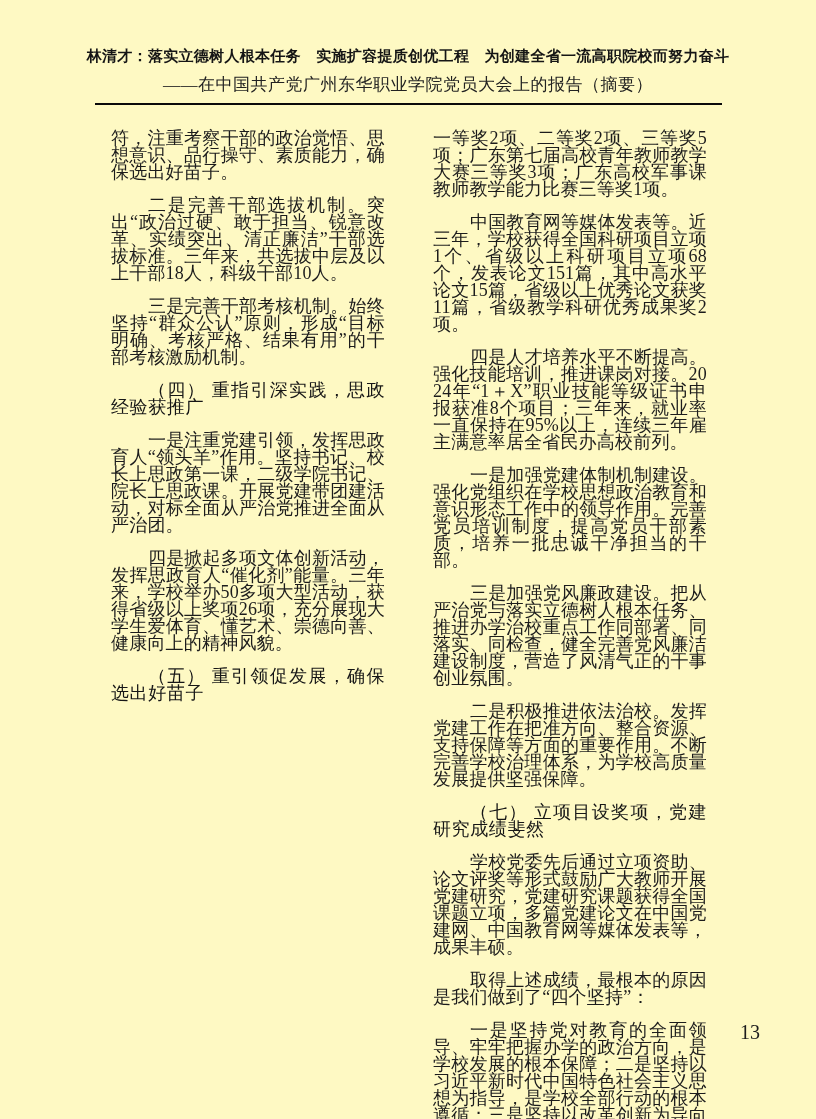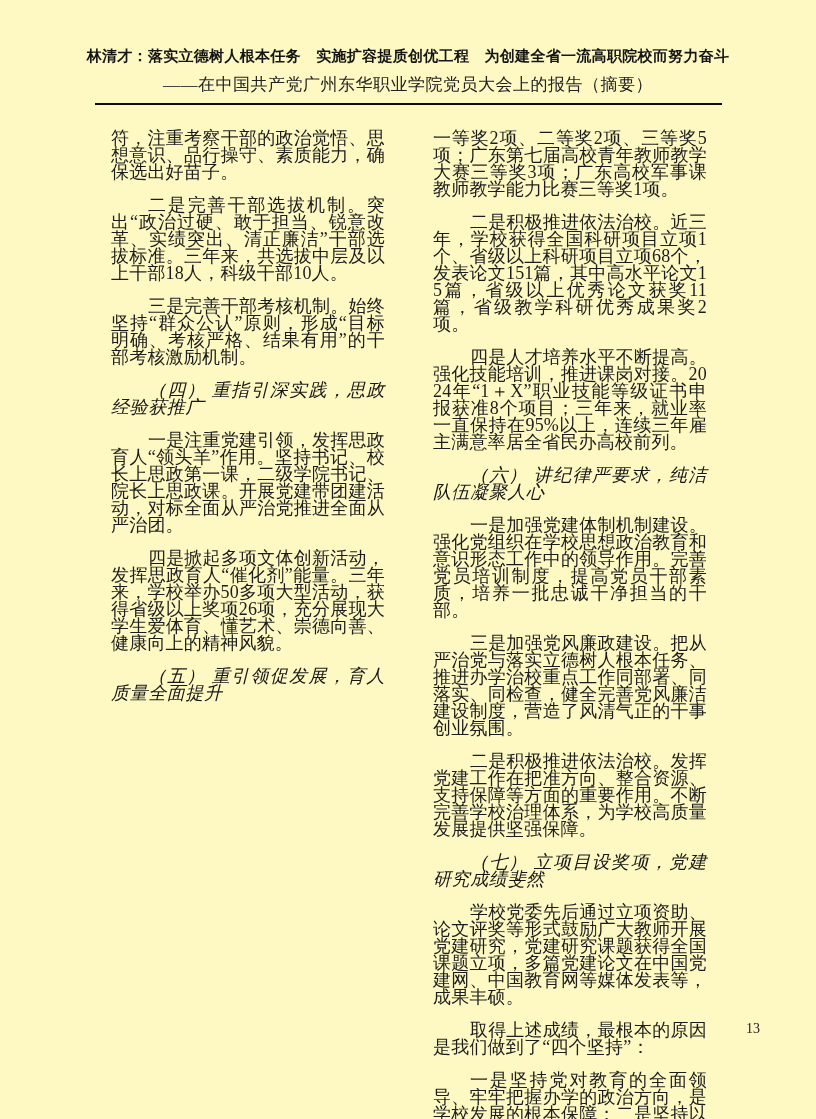--- a/index.html
+++ b/index.html
@@ -90,7 +90,7 @@
       </div>
     <div class="column">
         <p class="para cont">一等奖2项、二等奖2项、三等奖5项；广东第七届高校青年教师教学大赛三等奖3项；广东高校军事课教师教学能力比赛三等奖1项。</p>
-        <p class="para indent">二是积极推进依法治校。近三年，学校获得全国科研项目立项1个、省级以上科研项目立项68个，发表论文151篇，其中高水平论文15篇，省级以上优秀论文获奖11篇，省级教学科研优秀成果奖2项。</p>
+        <p class="para indent">中国教育网等媒体发表等。近三年，学校获得全国科研项目立项1个、省级以上科研项目立项68个，发表论文151篇，其中高水平论文15篇，省级以上优秀论文获奖11篇，省级教学科研优秀成果奖2项。</p>
         <p class="para indent">四是人才培养水平不断提高。强化技能培训，推进课岗对接。2024年“1＋X”职业技能等级证书申报获准8个项目；三年来，就业率一直保持在95%以上，连续三年雇主满意率居全省民办高校前列。</p>
         <p class="para heading">（六） 讲纪律严要求，纯洁队伍凝聚人心</p>
         <p class="para indent">一是加强党建体制机制建设。强化党组织在学校思想政治教育和意识形态工作中的领导作用。完善党员培训制度，提高党员干部素质，培养一批忠诚干净担当的干部。</p>

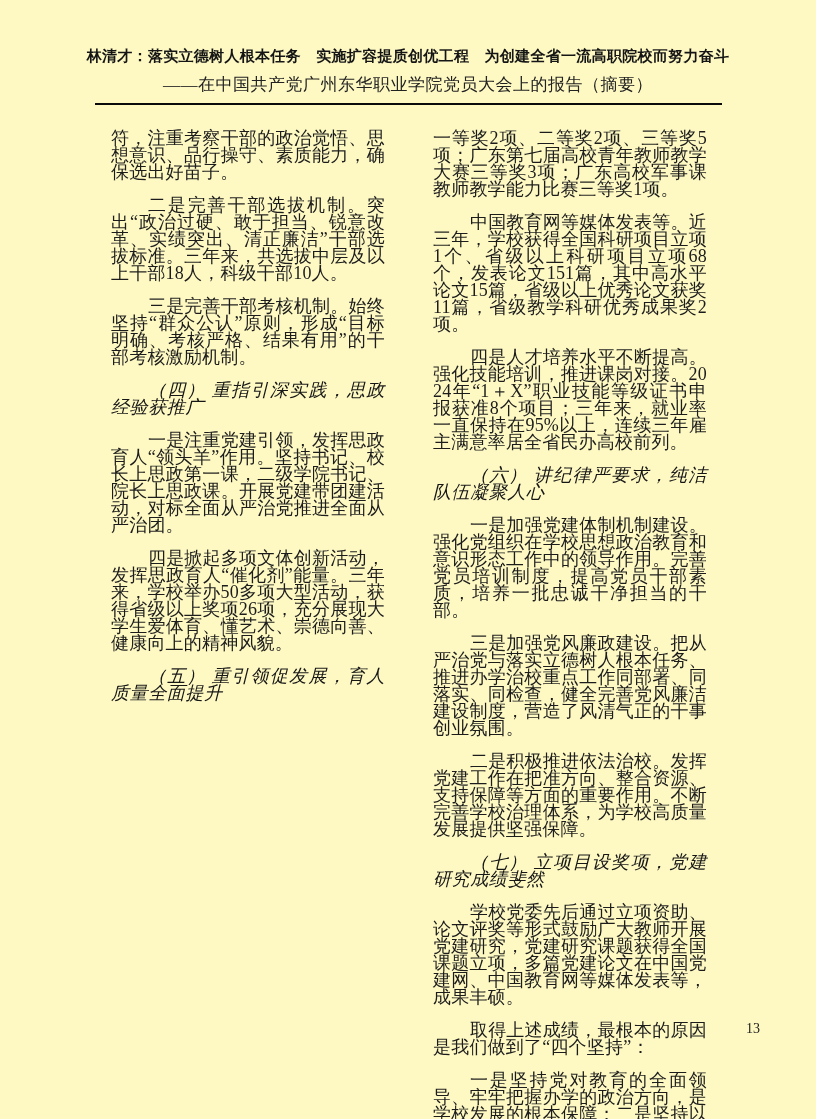--- a/index.html
+++ b/index.html
@@ -55,7 +55,6 @@
   .para.indent { text-indent: 2.05em; font-family: Liberation Serif, serif; }
   .para.heading {
     text-indent: 2.05em;
-    font-style: italic;
     letter-spacing: 0.6px;
     color: #161616;
   }

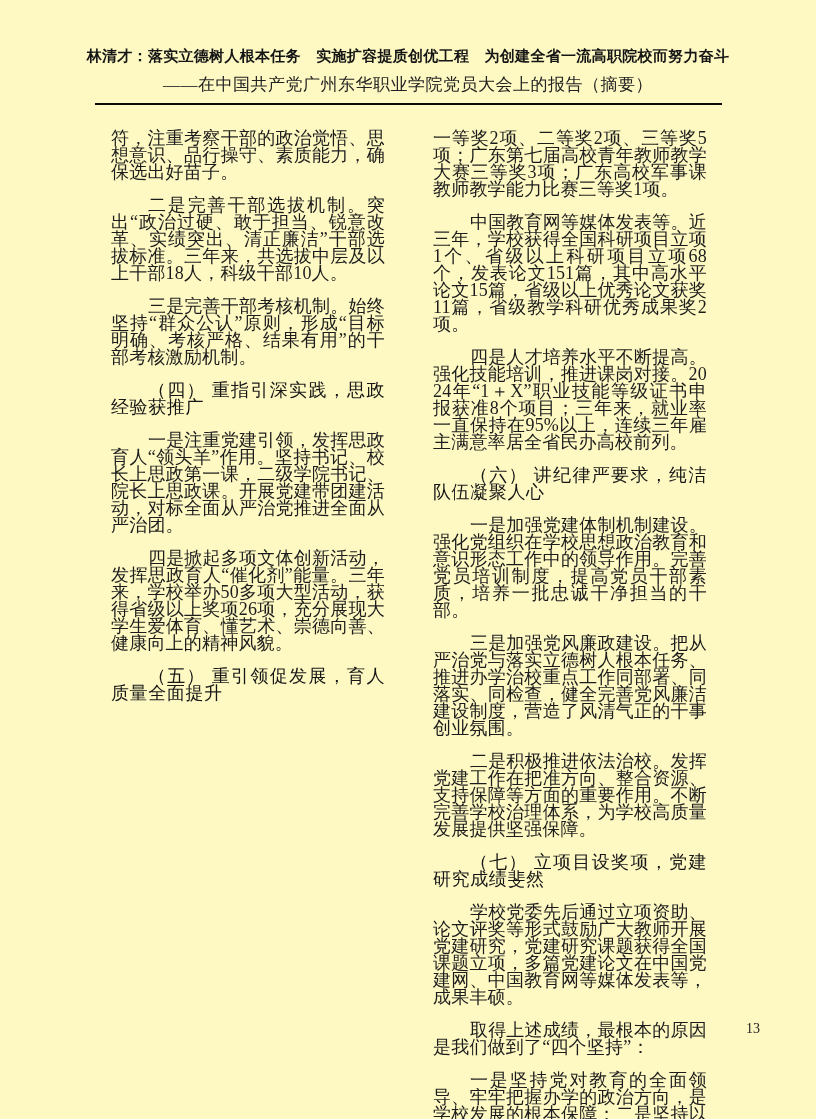--- a/index.html
+++ b/index.html
@@ -91,7 +91,6 @@
         <p class="para cont">一等奖2项、二等奖2项、三等奖5项；广东第七届高校青年教师教学大赛三等奖3项；广东高校军事课教师教学能力比赛三等奖1项。</p>
         <p class="para indent">中国教育网等媒体发表等。近三年，学校获得全国科研项目立项1个、省级以上科研项目立项68个，发表论文151篇，其中高水平论文15篇，省级以上优秀论文获奖11篇，省级教学科研优秀成果奖2项。</p>
         <p class="para indent">四是人才培养水平不断提高。强化技能培训，推进课岗对接。2024年“1＋X”职业技能等级证书申报获准8个项目；三年来，就业率一直保持在95%以上，连续三年雇主满意率居全省民办高校前列。</p>
-        <p class="para heading">（六） 讲纪律严要求，纯洁队伍凝聚人心</p>
         <p class="para indent">一是加强党建体制机制建设。强化党组织在学校思想政治教育和意识形态工作中的领导作用。完善党员培训制度，提高党员干部素质，培养一批忠诚干净担当的干部。</p>
         <p class="para indent">三是加强党风廉政建设。把从严治党与落实立德树人根本任务、推进办学治校重点工作同部署、同落实、同检查，健全完善党风廉洁建设制度，营造了风清气正的干事创业氛围。</p>
         <p class="para indent">二是积极推进依法治校。发挥党建工作在把准方向、整合资源、支持保障等方面的重要作用。不断完善学校治理体系，为学校高质量发展提供坚强保障。</p>

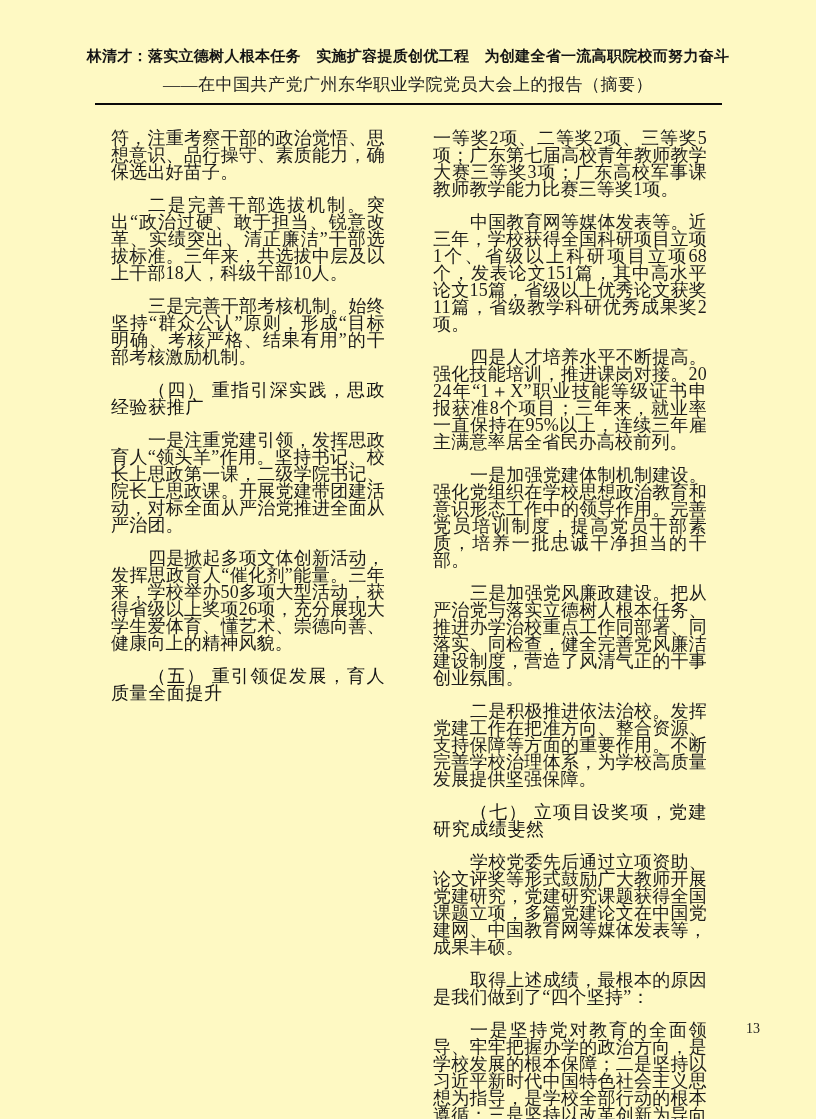--- a/index.html
+++ b/index.html
@@ -85,7 +85,7 @@
         <p class="para heading">（四） 重指引深实践，思政经验获推广</p>
         <p class="para indent">一是注重党建引领，发挥思政育人“领头羊”作用。坚持书记、校长上思政第一课，二级学院书记、院长上思政课。开展党建带团建活动，对标全面从严治党推进全面从严治团。</p>
         <p class="para indent">四是掀起多项文体创新活动，发挥思政育人“催化剂”能量。三年来，学校举办50多项大型活动，获得省级以上奖项26项，充分展现大学生爱体育、懂艺术、崇德向善、健康向上的精神风貌。</p>
-        <p class="para heading">（五） 重引领促发展，育人质量全面提升</p>
+        <p class="para heading">（五） 重引领促发展，确保选出好苗子</p>
       </div>
     <div class="column">
         <p class="para cont">一等奖2项、二等奖2项、三等奖5项；广东第七届高校青年教师教学大赛三等奖3项；广东高校军事课教师教学能力比赛三等奖1项。</p>

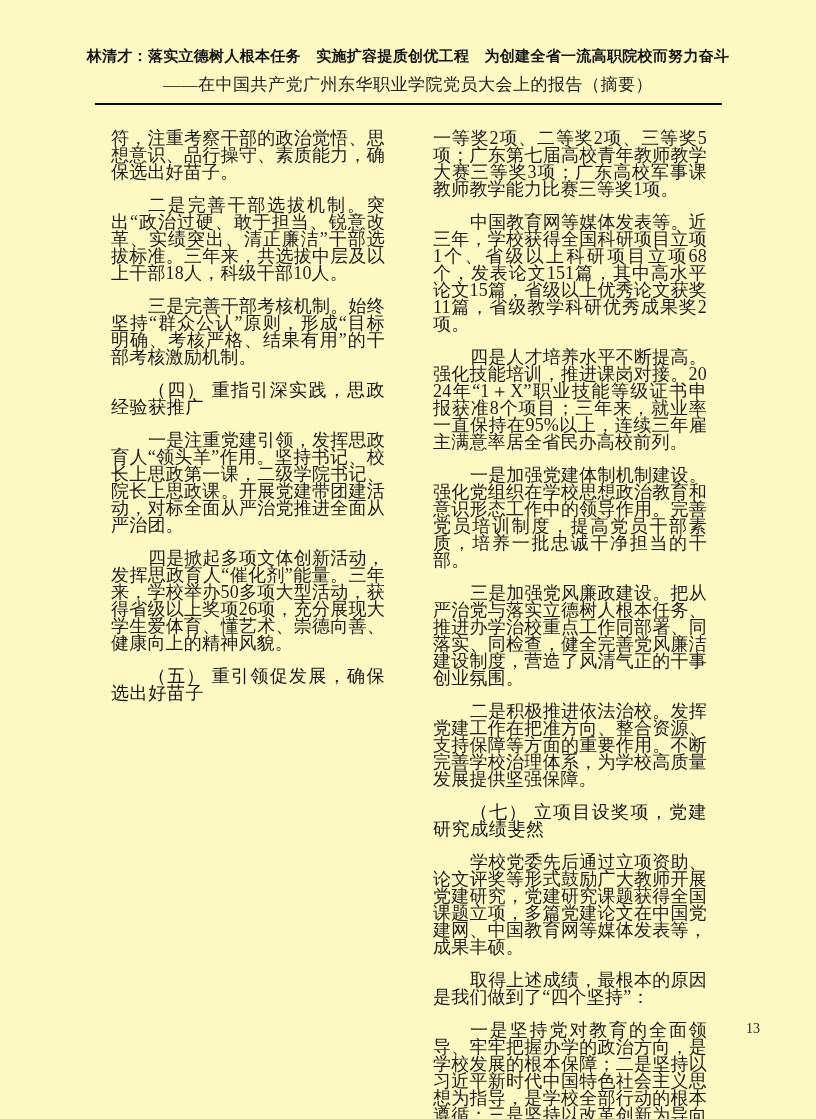--- a/index.html
+++ b/index.html
@@ -62,7 +62,7 @@
     position: absolute;
     top: 1021px;
     right: 56px;
-    font-size: 14px;
+    font-size: 20px;
     color: #1c1c1c;
   }
 </style>

